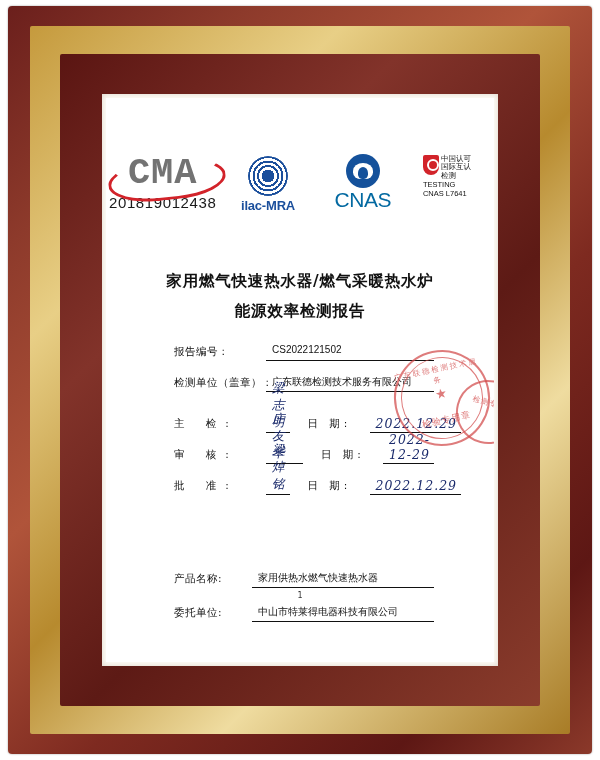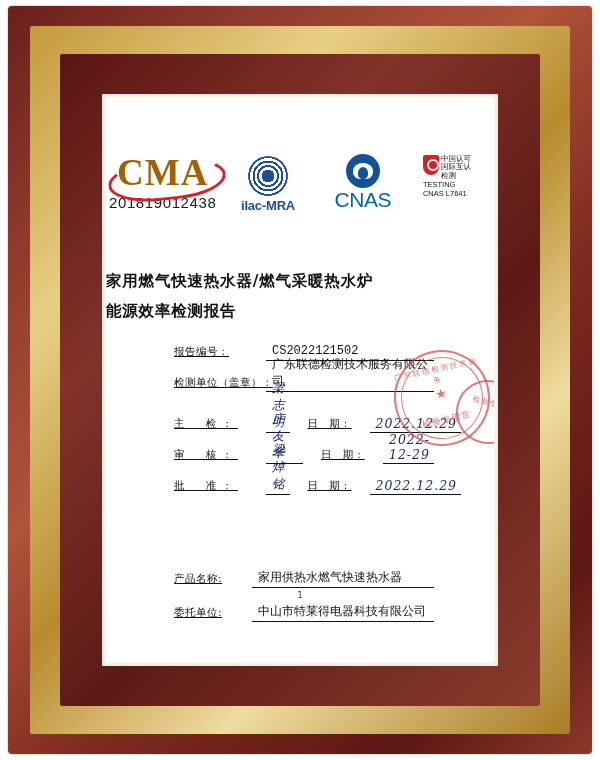--- a/index.html
+++ b/index.html
@@ -80,11 +80,11 @@
     position: relative;
   }
   .cma-text {
-    font-family: Liberation Serif, serif;
+    font-family: Liberation Mono, monospace;
     font-size: 37px;
     font-weight: bold;
     letter-spacing: 1px;
-    color: #a16207;
+    color: #737373;
     line-height: 38px;
     position: relative;
     z-index: 2;

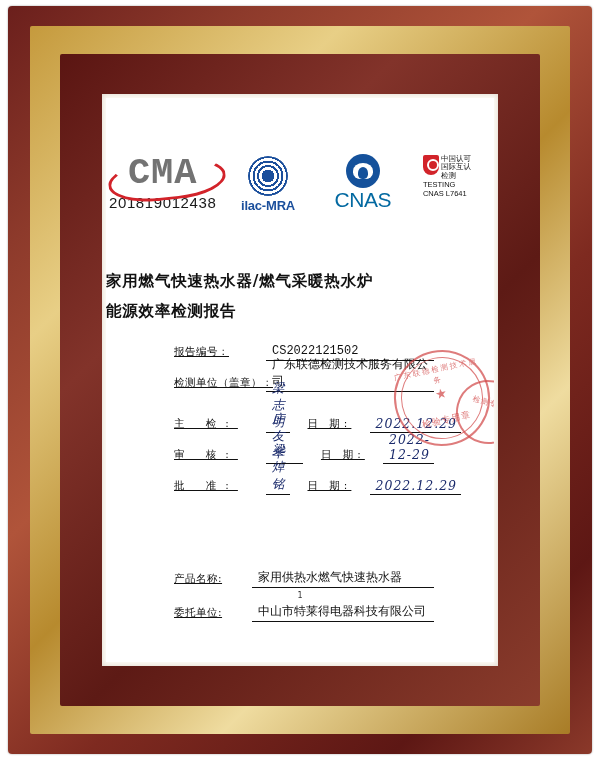--- a/index.html
+++ b/index.html
@@ -221,7 +221,7 @@
     position: absolute;
     top: 168px;
     left: 0; right: 0;
-    text-align: left;
+    text-align: center;
   }
   .title-line {
     font-family: "DejaVu Sans", sans-serif;

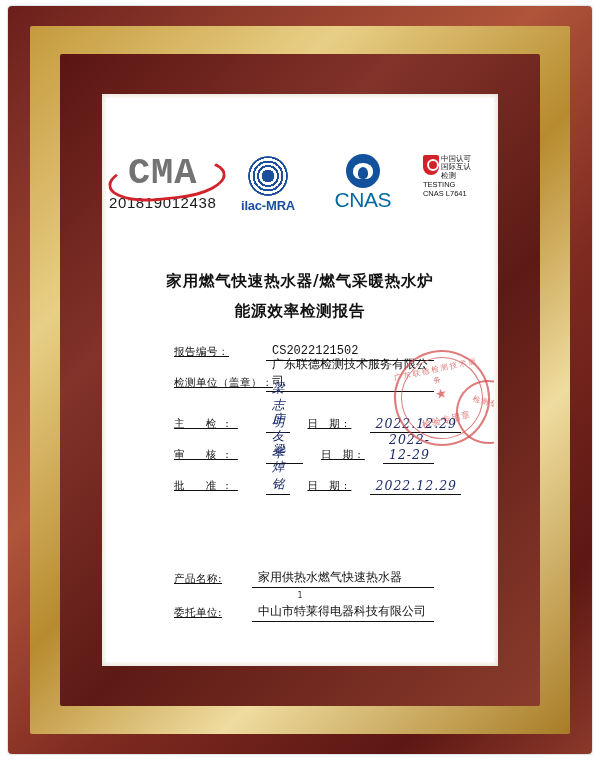--- a/index.html
+++ b/index.html
@@ -251,7 +251,6 @@
     white-space: nowrap;
     padding-bottom: 2px;
     letter-spacing: 0.5px;
-    text-decoration: underline;
   }
   .lbl-wide {
     width: 92px;

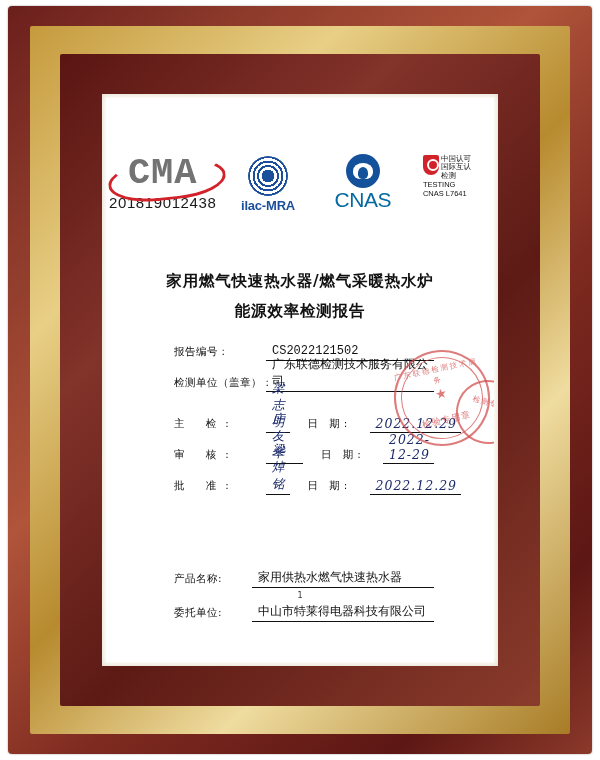--- a/index.html
+++ b/index.html
@@ -263,8 +263,8 @@
     flex: 1;
     border-bottom: 1px solid #111;
     padding: 0 4px 1px 6px;
-    font-family: Liberation Mono, monospace;
-    font-size: 12px;
+    font-family: Liberation Sans, sans-serif;
+    font-size: 10px;
     color: #111;
     min-height: 15px;
   }

